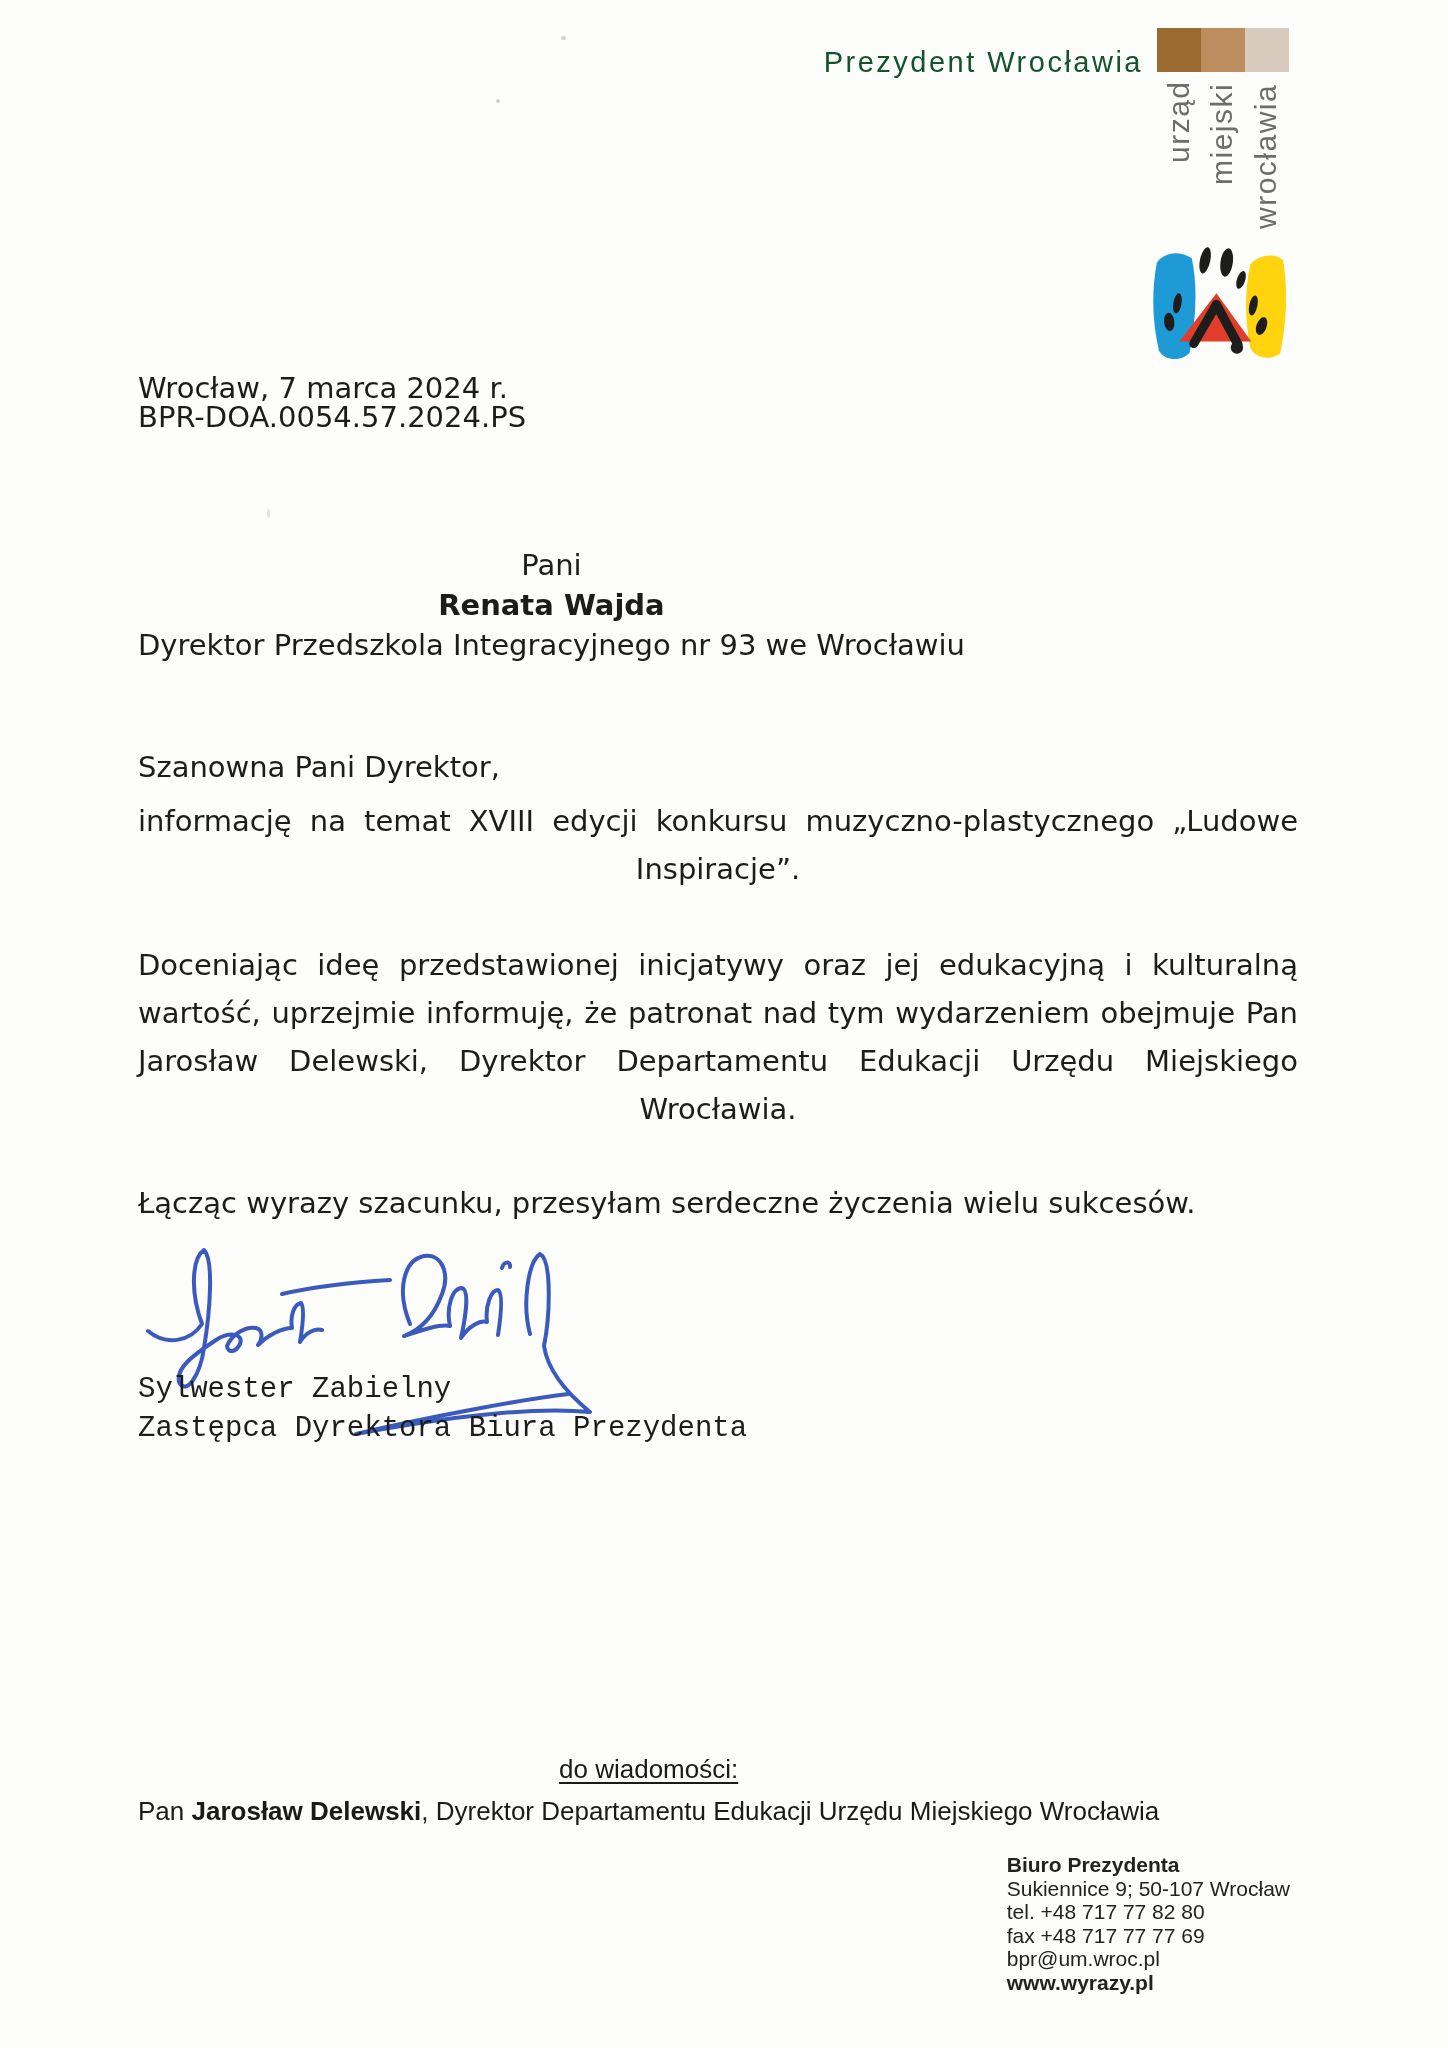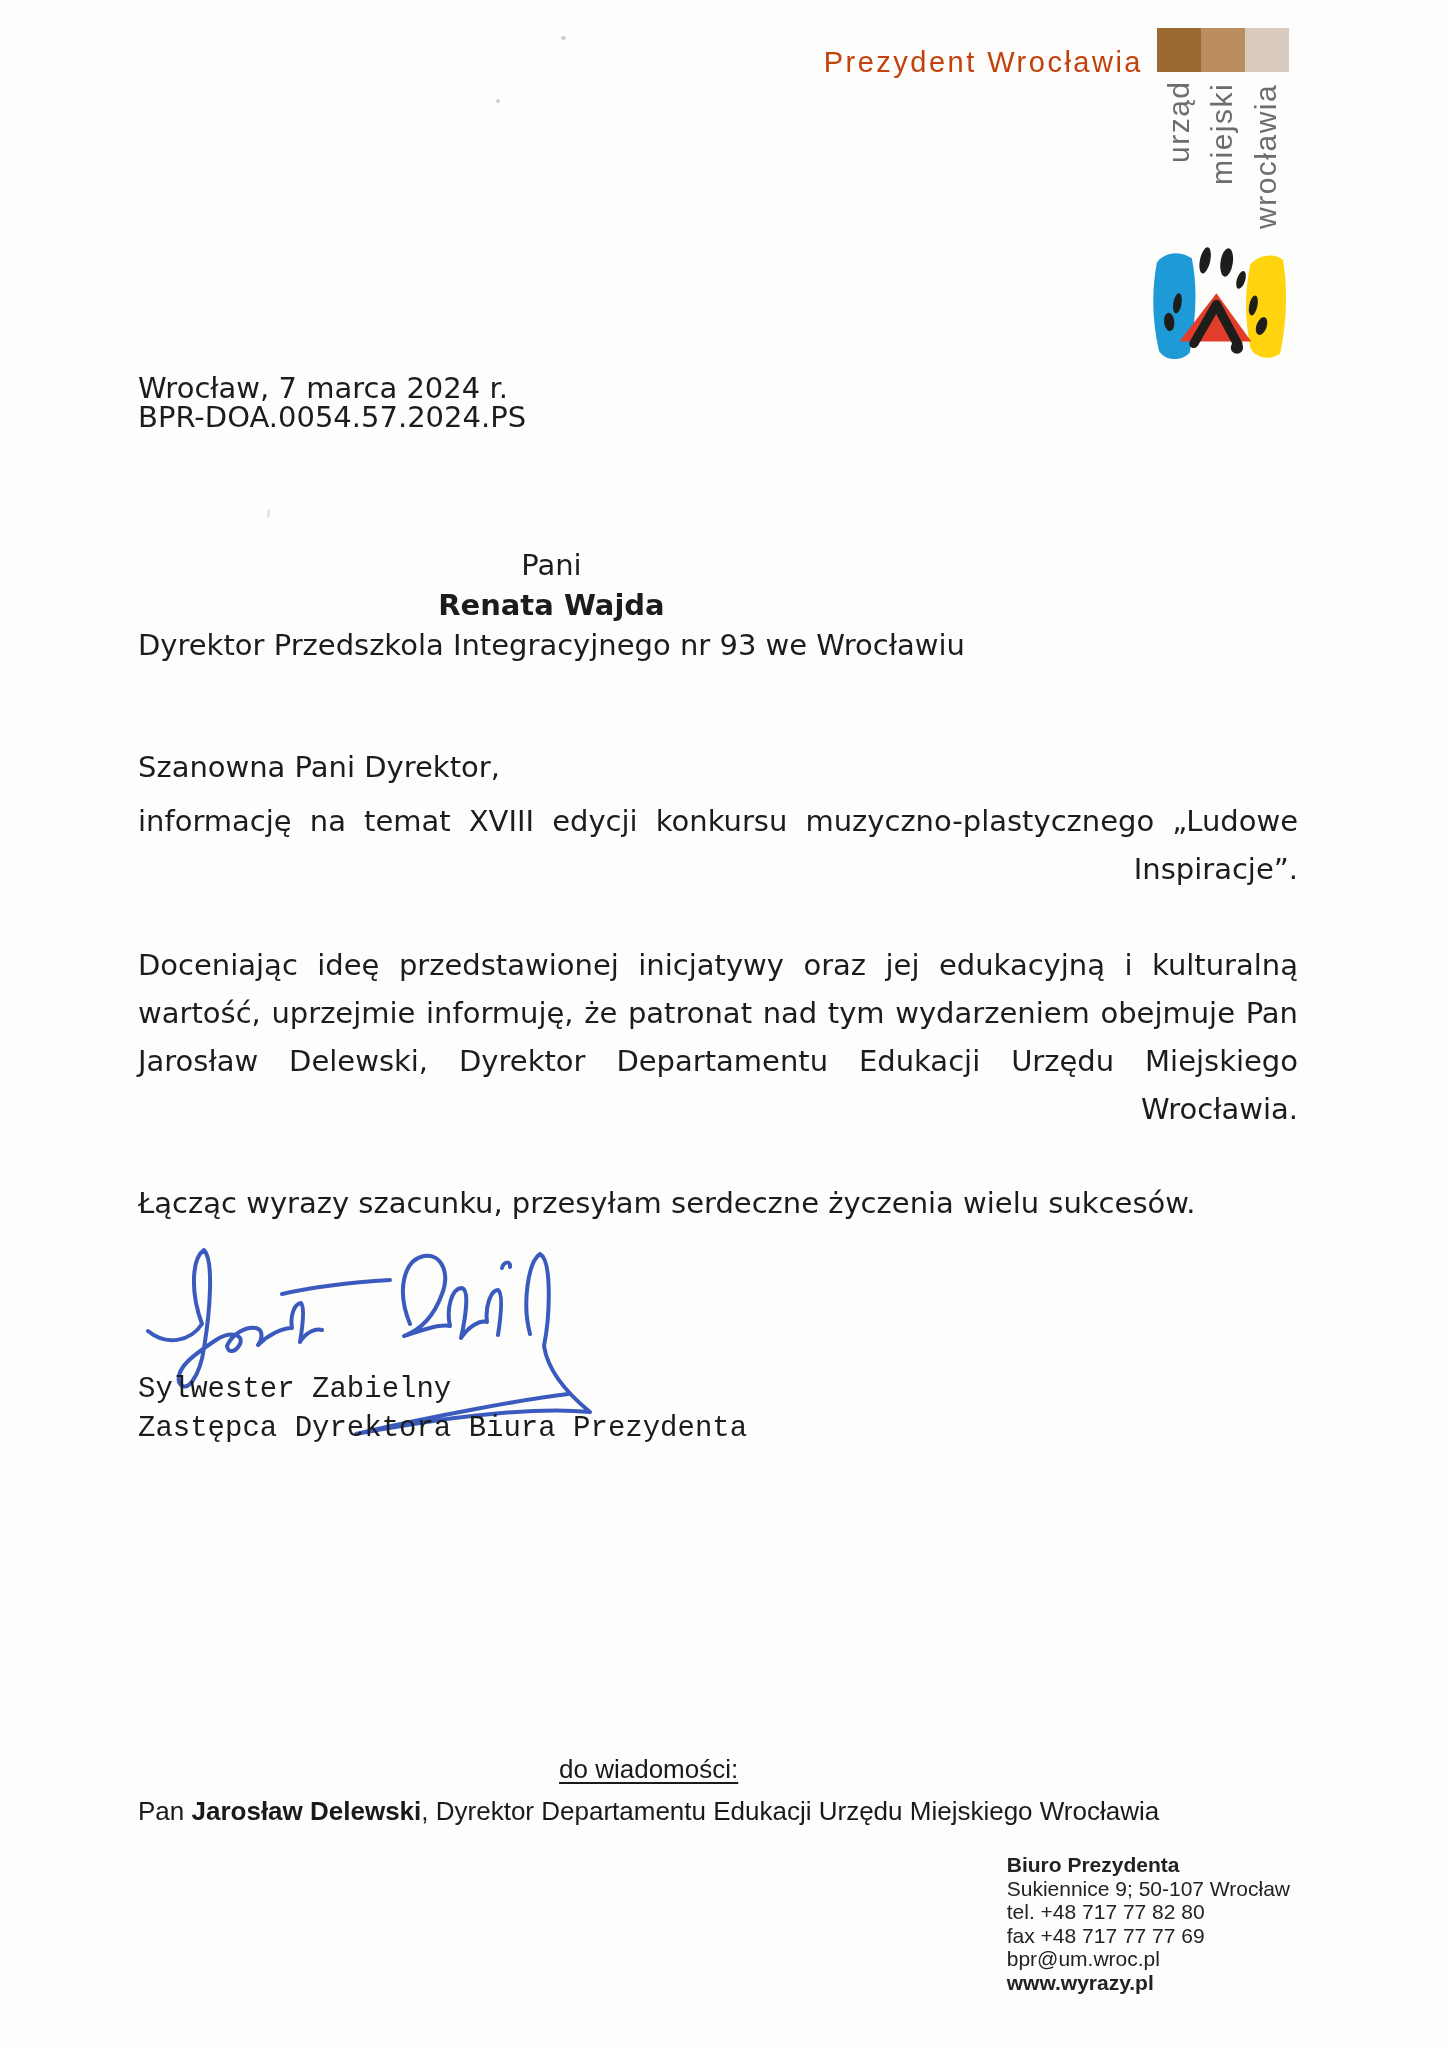--- a/index.html
+++ b/index.html
@@ -13,7 +13,7 @@
   .header-title {
     position:absolute; top:46px; right:305px;
     font-family:"Liberation Sans", sans-serif;
-    font-size:29px; font-weight:400; letter-spacing:2.5px; color:#c2410c;
+    font-size:29px; font-weight:400; letter-spacing:2.5px; color:#14532d;
     white-space:nowrap;
   }
   .squares { position:absolute; left:1157px; top:28px; display:flex; }

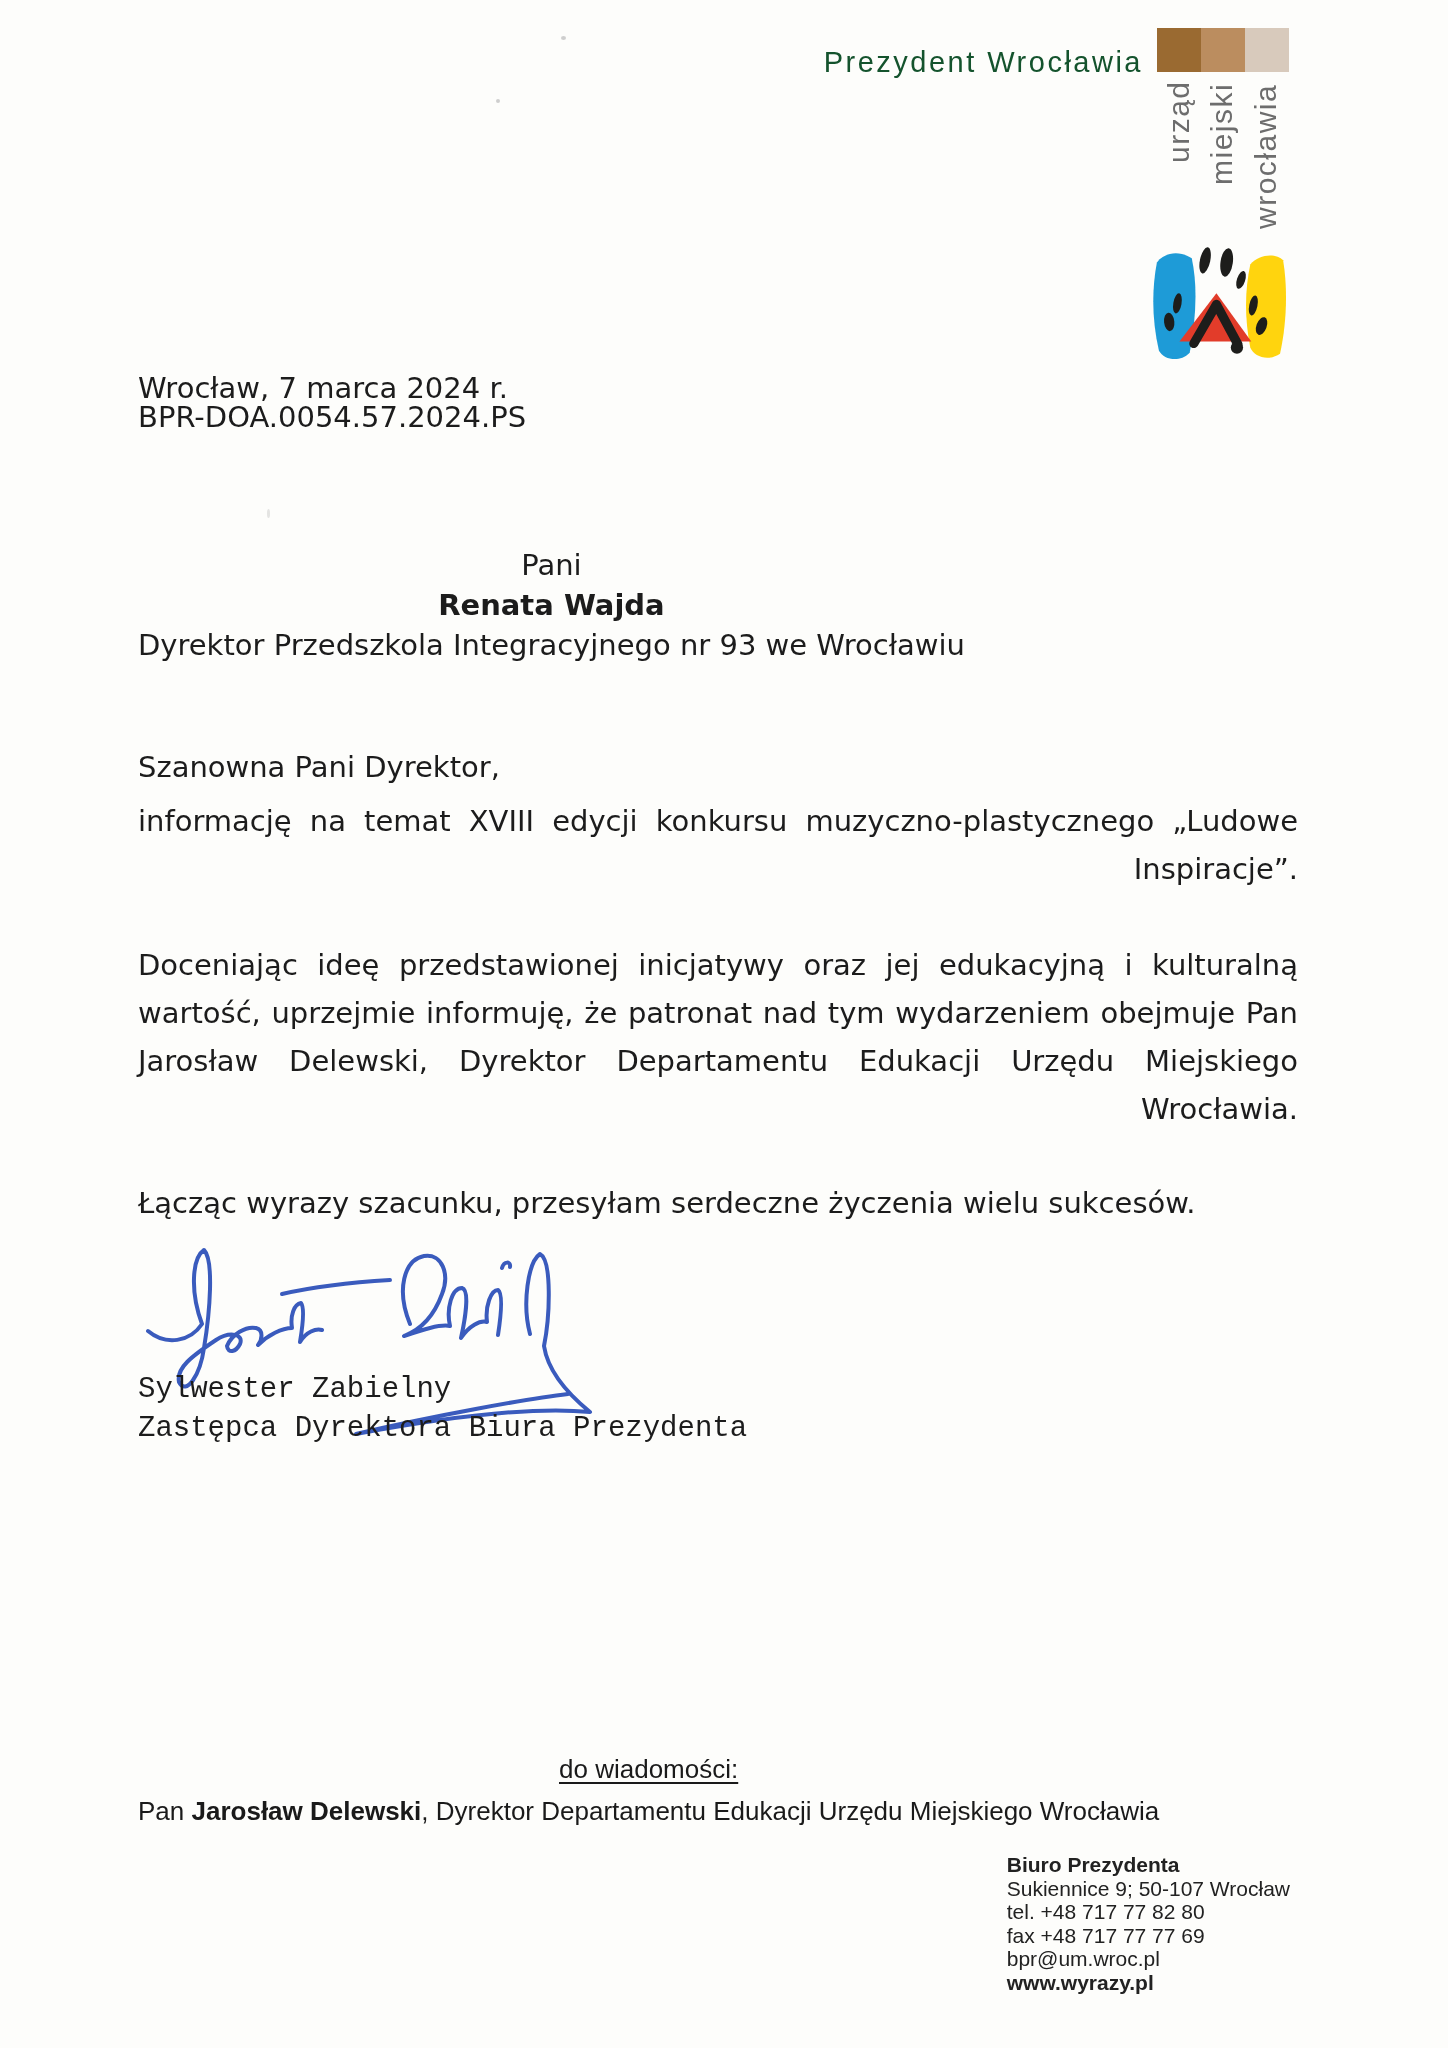--- a/index.html
+++ b/index.html
@@ -41,7 +41,7 @@
   #p1 { top:797px; }
   #p2 { top:941px; }
   .jline { text-align:justify; text-align-last:justify; }
-  .jlast { text-align:right; }
+  .jlast { text-align:center; }
   .closing { position:absolute; left:138px; top:1186px; font-size:29px; }
 
   

